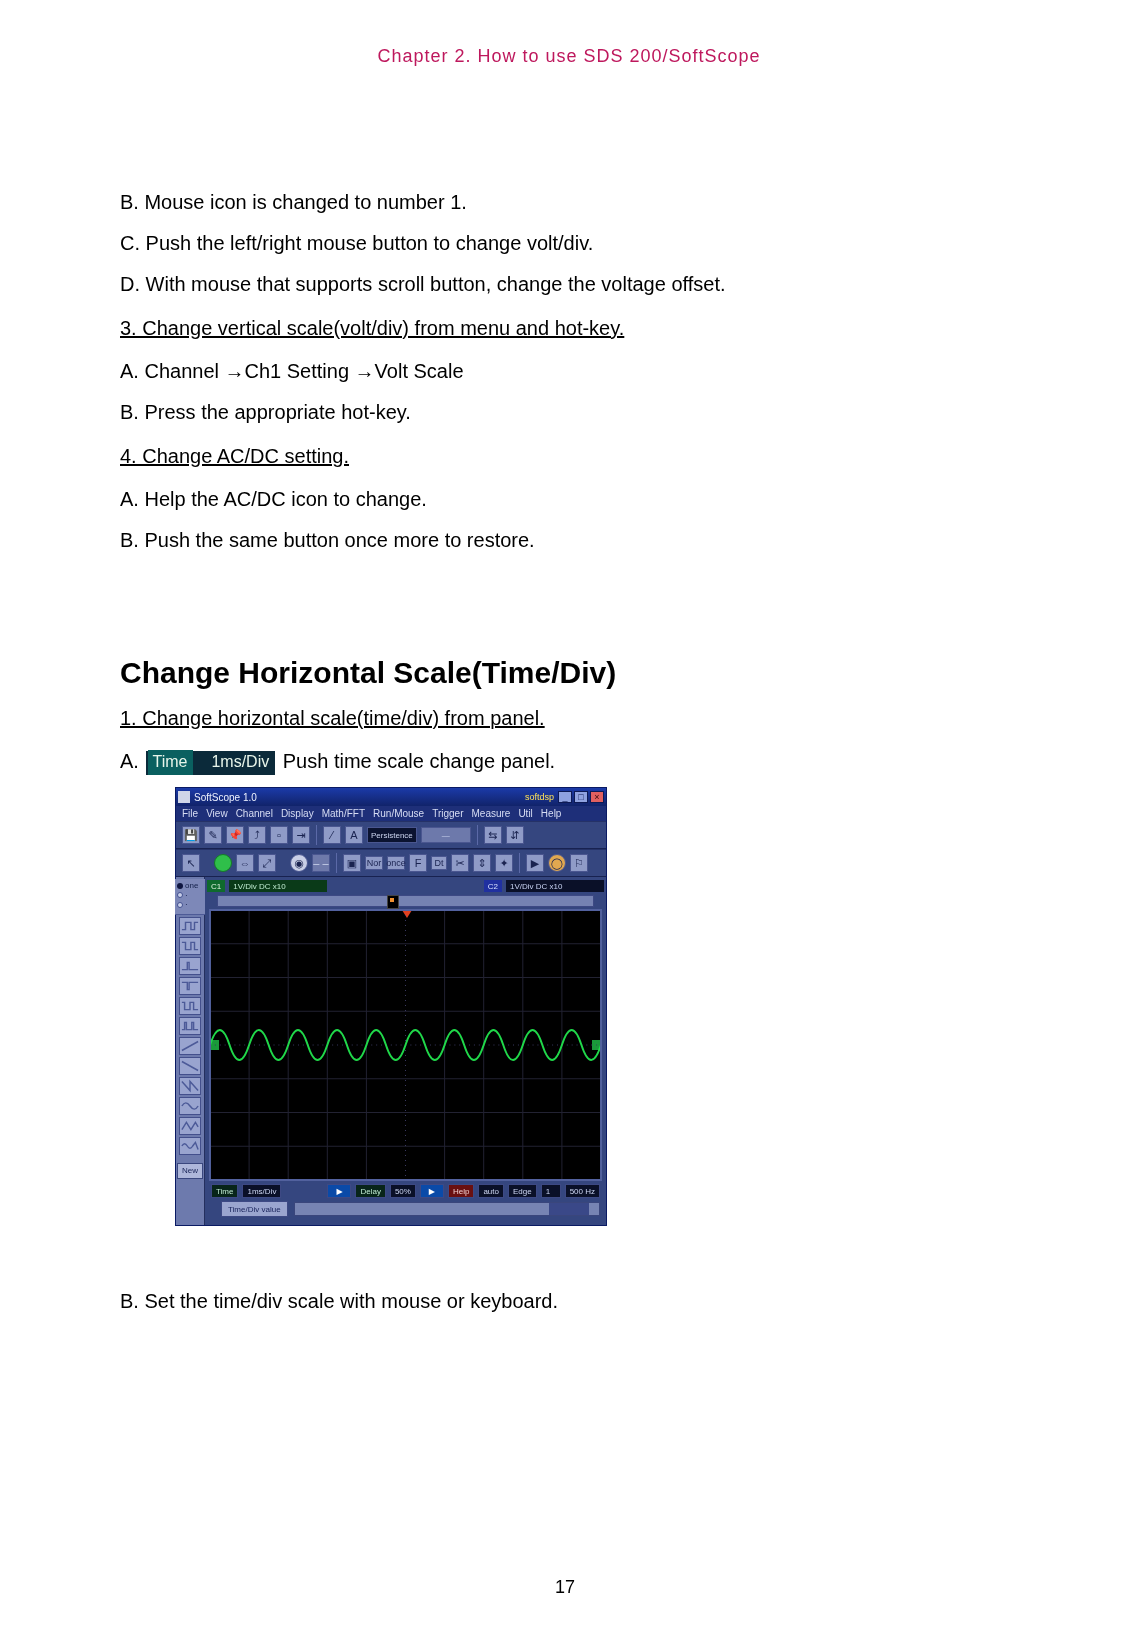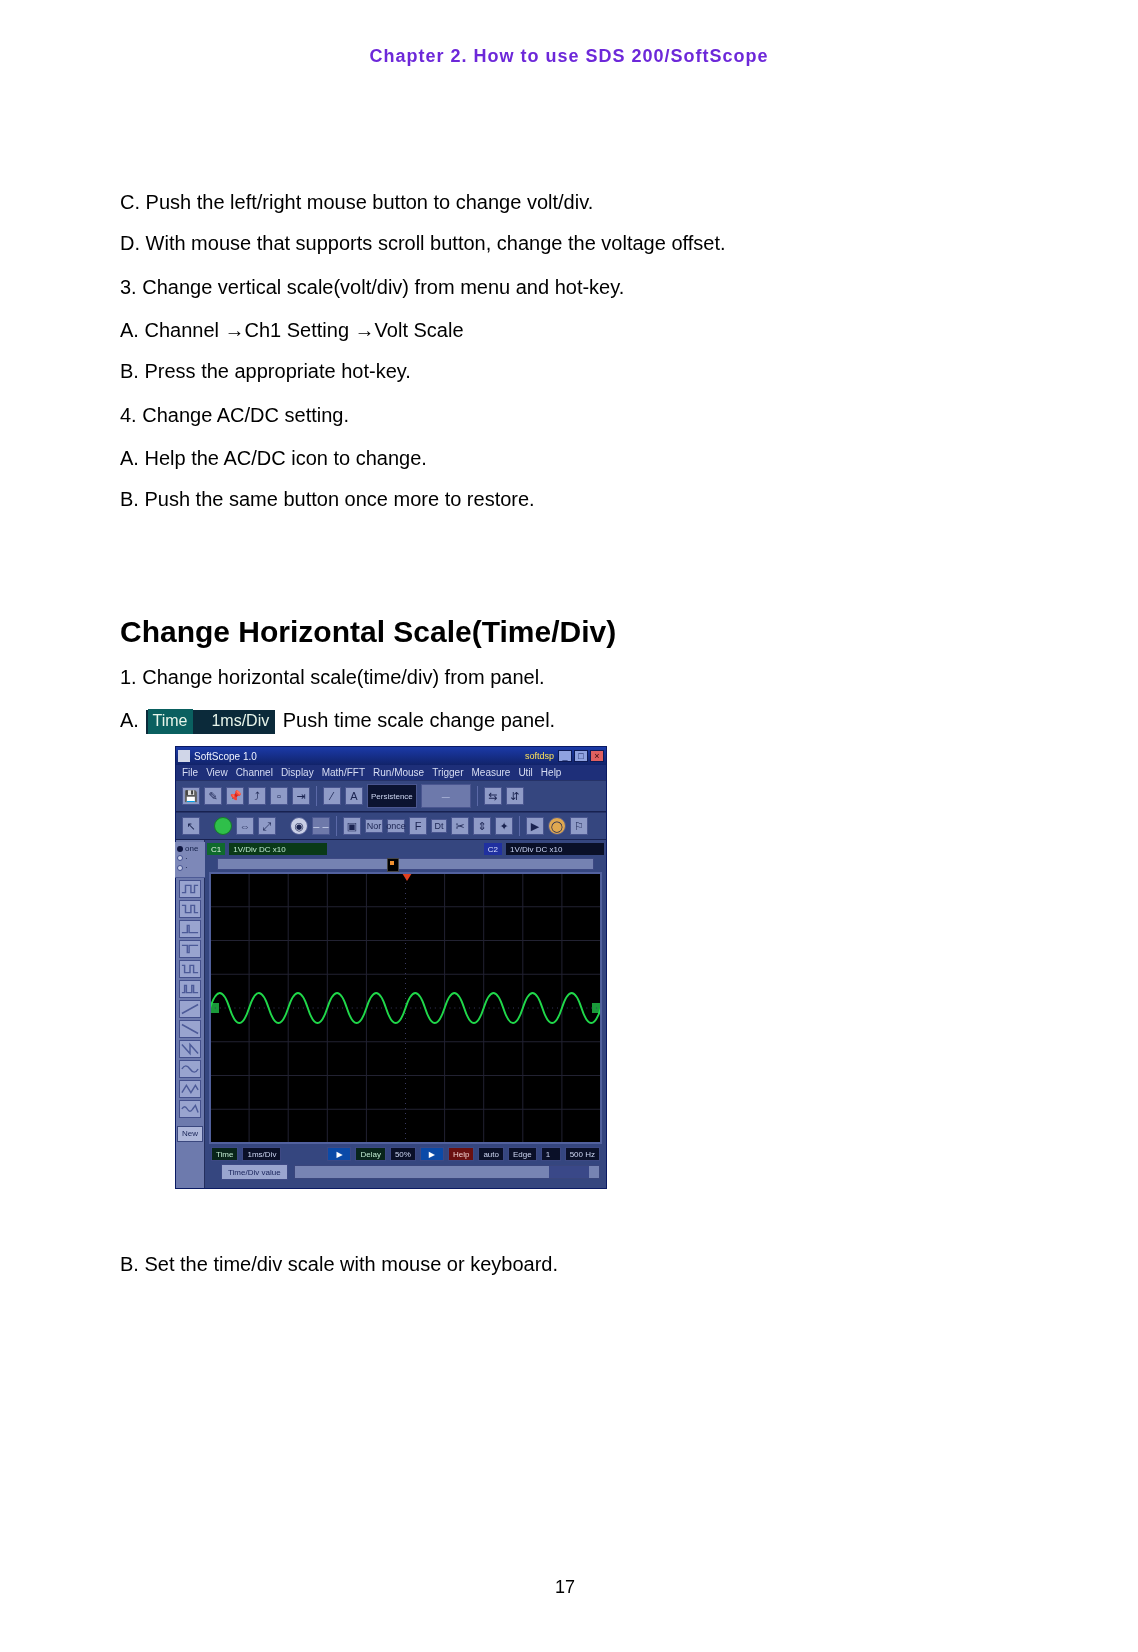--- a/index.html
+++ b/index.html
@@ -23,8 +23,8 @@
     letter-spacing: 1px;
     margin-top: 6px;
     margin-bottom: 120px;
-    font-weight: bold;
-    color: #6d28d9;
+    font-weight: normal;
+    color: #be185d;
   }
   .indent1 { margin-left: 55px; }
   .indent2 { margin-left: 10px; }

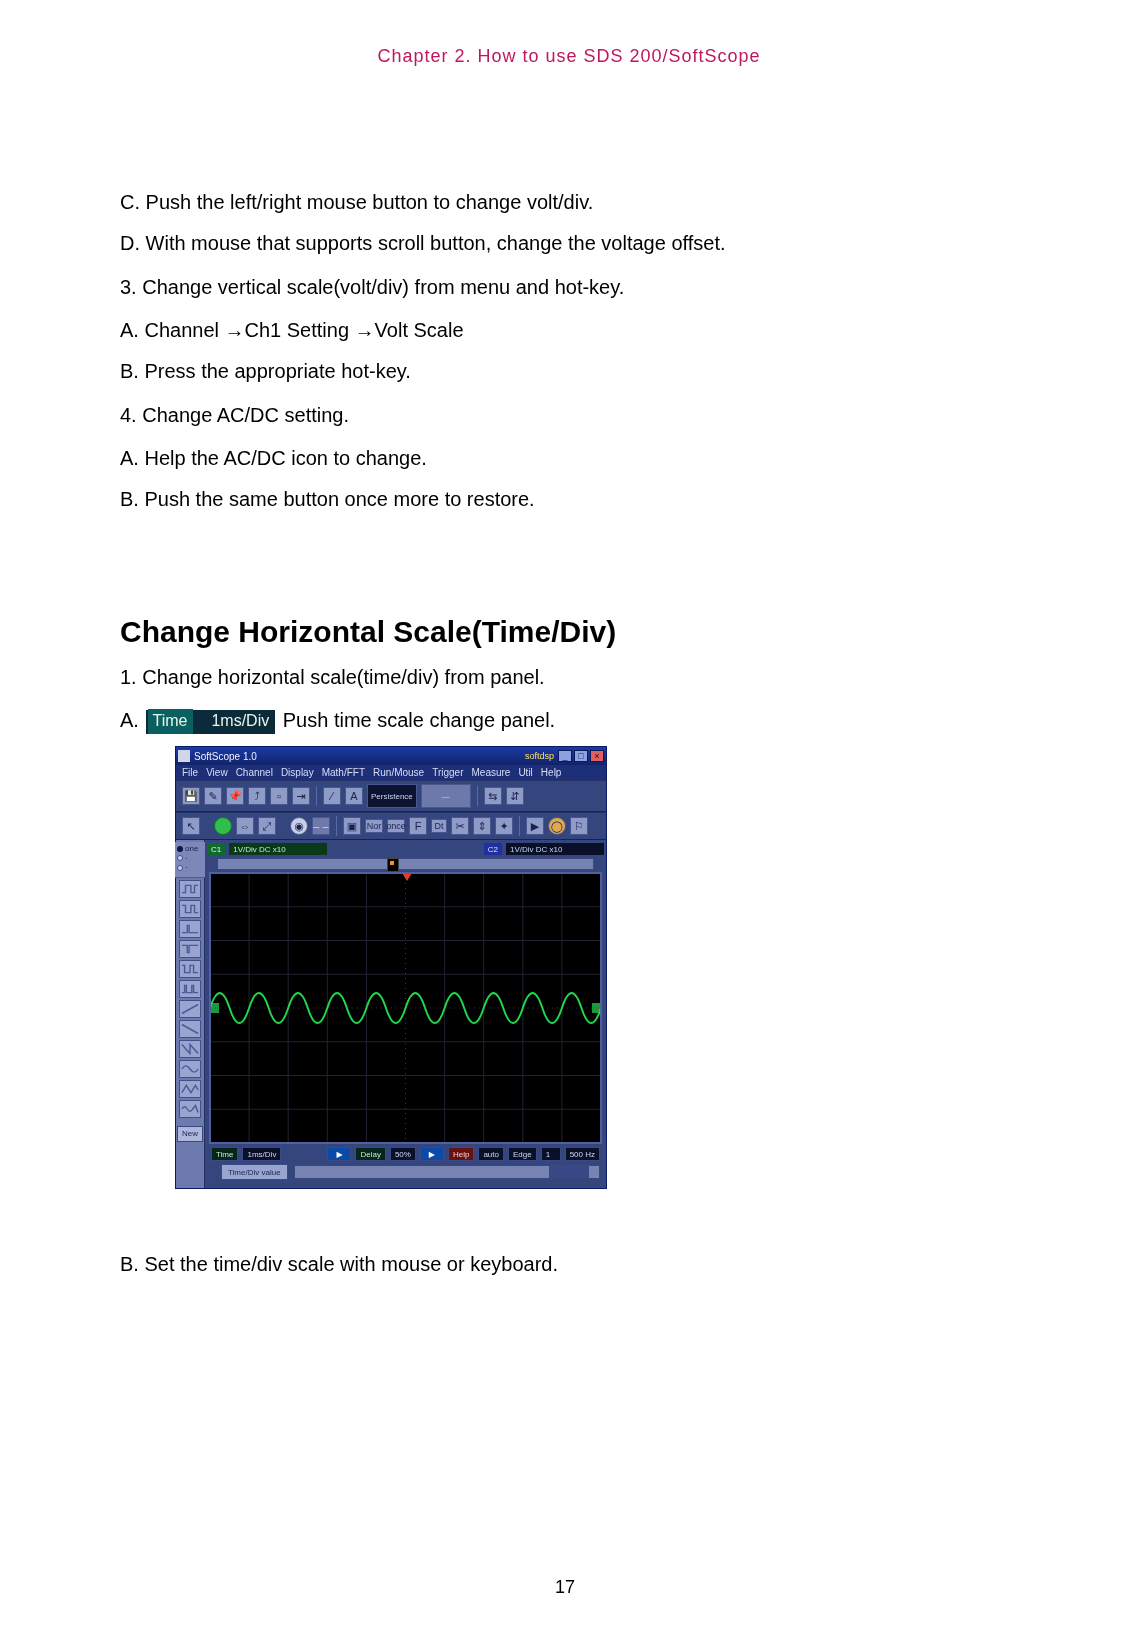--- a/index.html
+++ b/index.html
@@ -356,6 +356,7 @@
 
   <div class="chapter-header">Chapter 2. How to use SDS 200/SoftScope</div>
 
+  <p class="sub indent1">B. Mouse icon is changed to number 1.</p>
   <p class="sub indent1">C. Push the left/right mouse button to change volt/div.</p>
   <p class="sub indent1">D. With mouse that supports scroll button, change the voltage offset.</p>
 

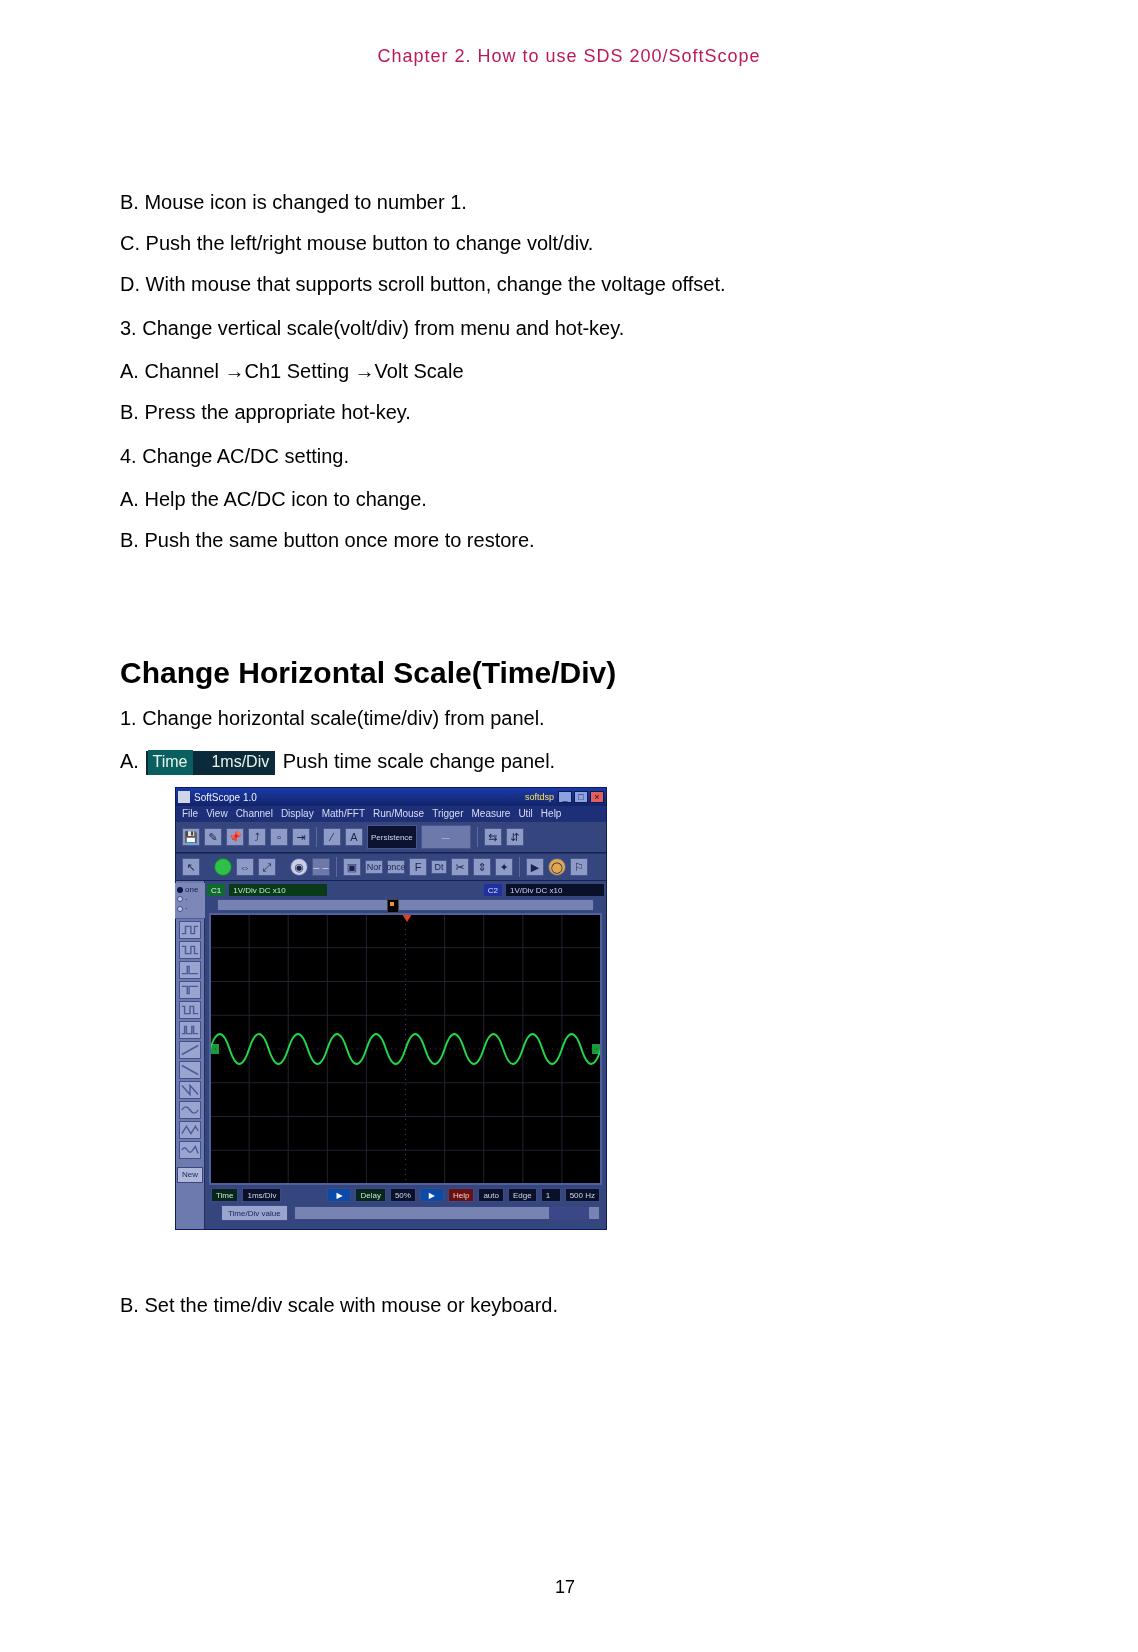--- a/index.html
+++ b/index.html
@@ -27,7 +27,7 @@
     color: #be185d;
   }
   .indent1 { margin-left: 55px; }
-  .indent2 { margin-left: 10px; }
+  .indent2 { margin-left: 10px; text-decoration: underline; }
   p.body {
     font-size: 20px;
     line-height: 1.6;

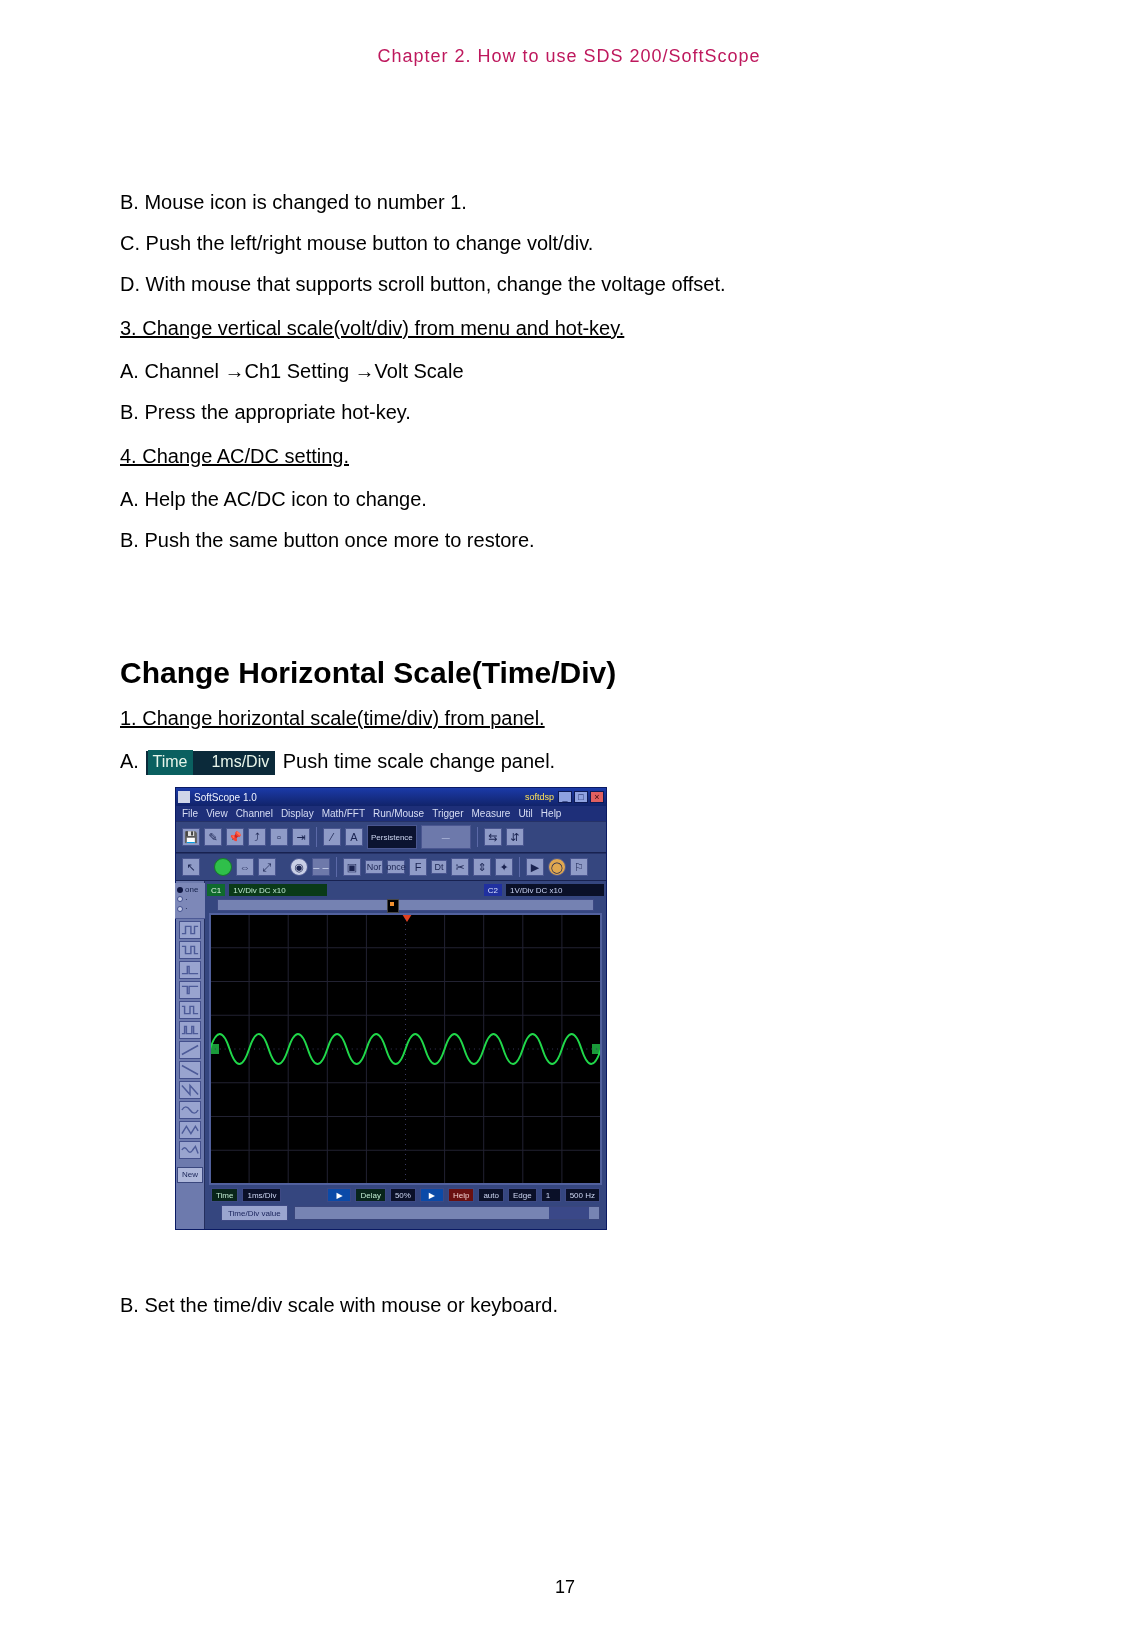--- a/index.html
+++ b/index.html
@@ -146,7 +146,7 @@
   .tb-btn.small { width: 14px; height: 14px; font-size: 9px; }
   .tb-spacer { flex: 0 0 6px; }
   .tb-wide {
-    height: 24px;
+    height: 16px;
     min-width: 42px;
     background: #0b1330;
     border: 1px solid #4a5690;

